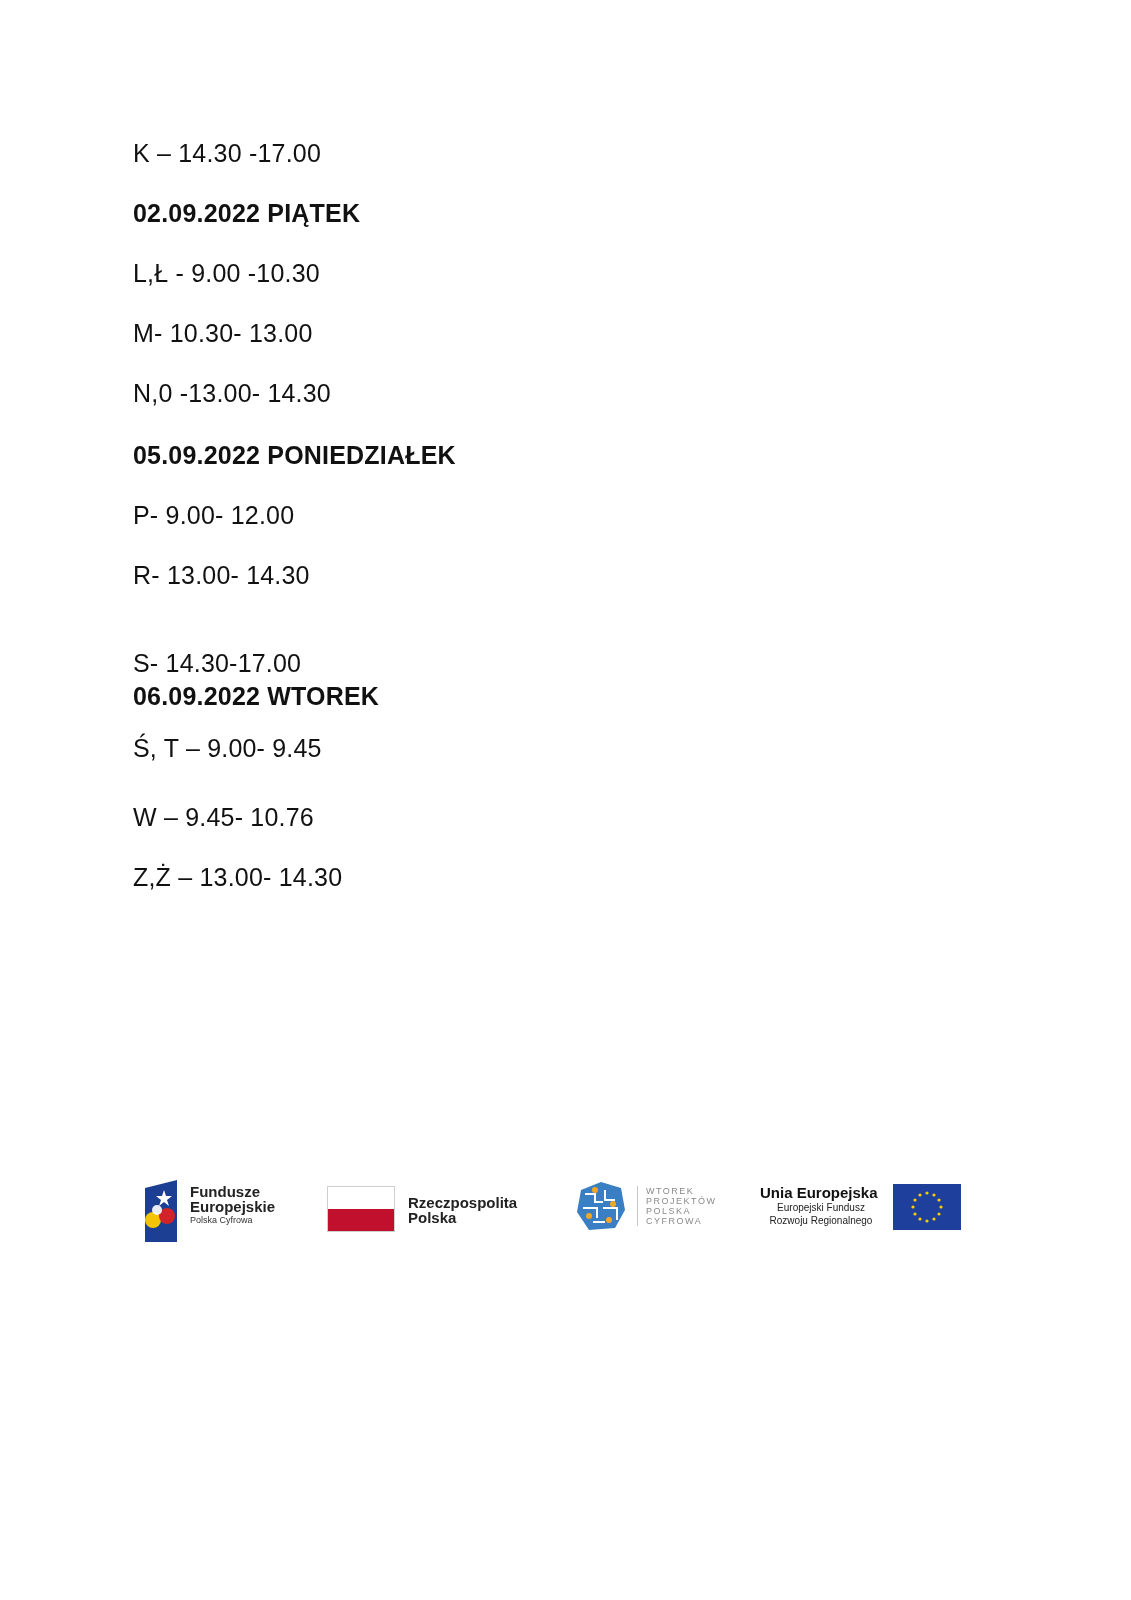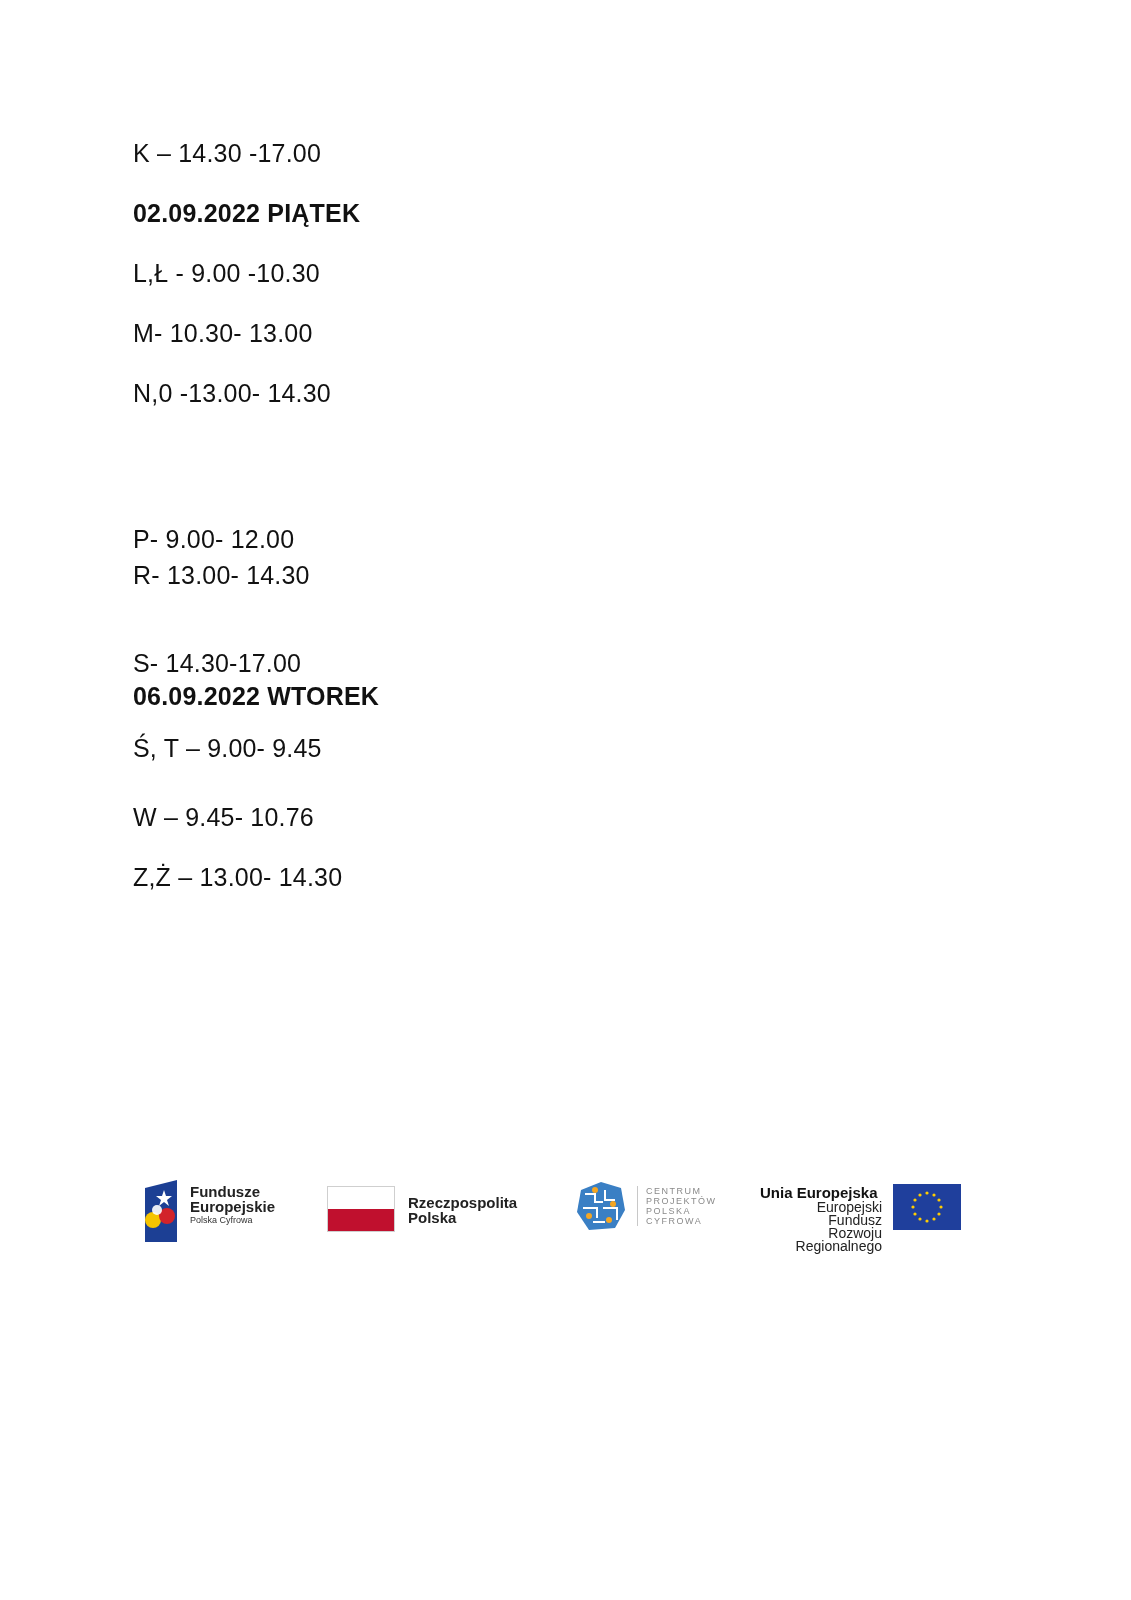--- a/index.html
+++ b/index.html
@@ -25,6 +25,7 @@
   <div class="line" style="top:258px">L,Ł - 9.00 -10.30</div>
   <div class="line" style="top:318px">M- 10.30- 13.00</div>
   <div class="line" style="top:378px">N,0 -13.00- 14.30</div>
+  <div class="line bold" style="top:440px">05.09.2022 PONIEDZIAŁEK</div>
   <div class="line" style="top:524px">P- 9.00- 12.00</div>
   <div class="line" style="top:560px">R- 13.00- 14.30</div>
   <div class="line" style="top:648px">S- 14.30-17.00</div>

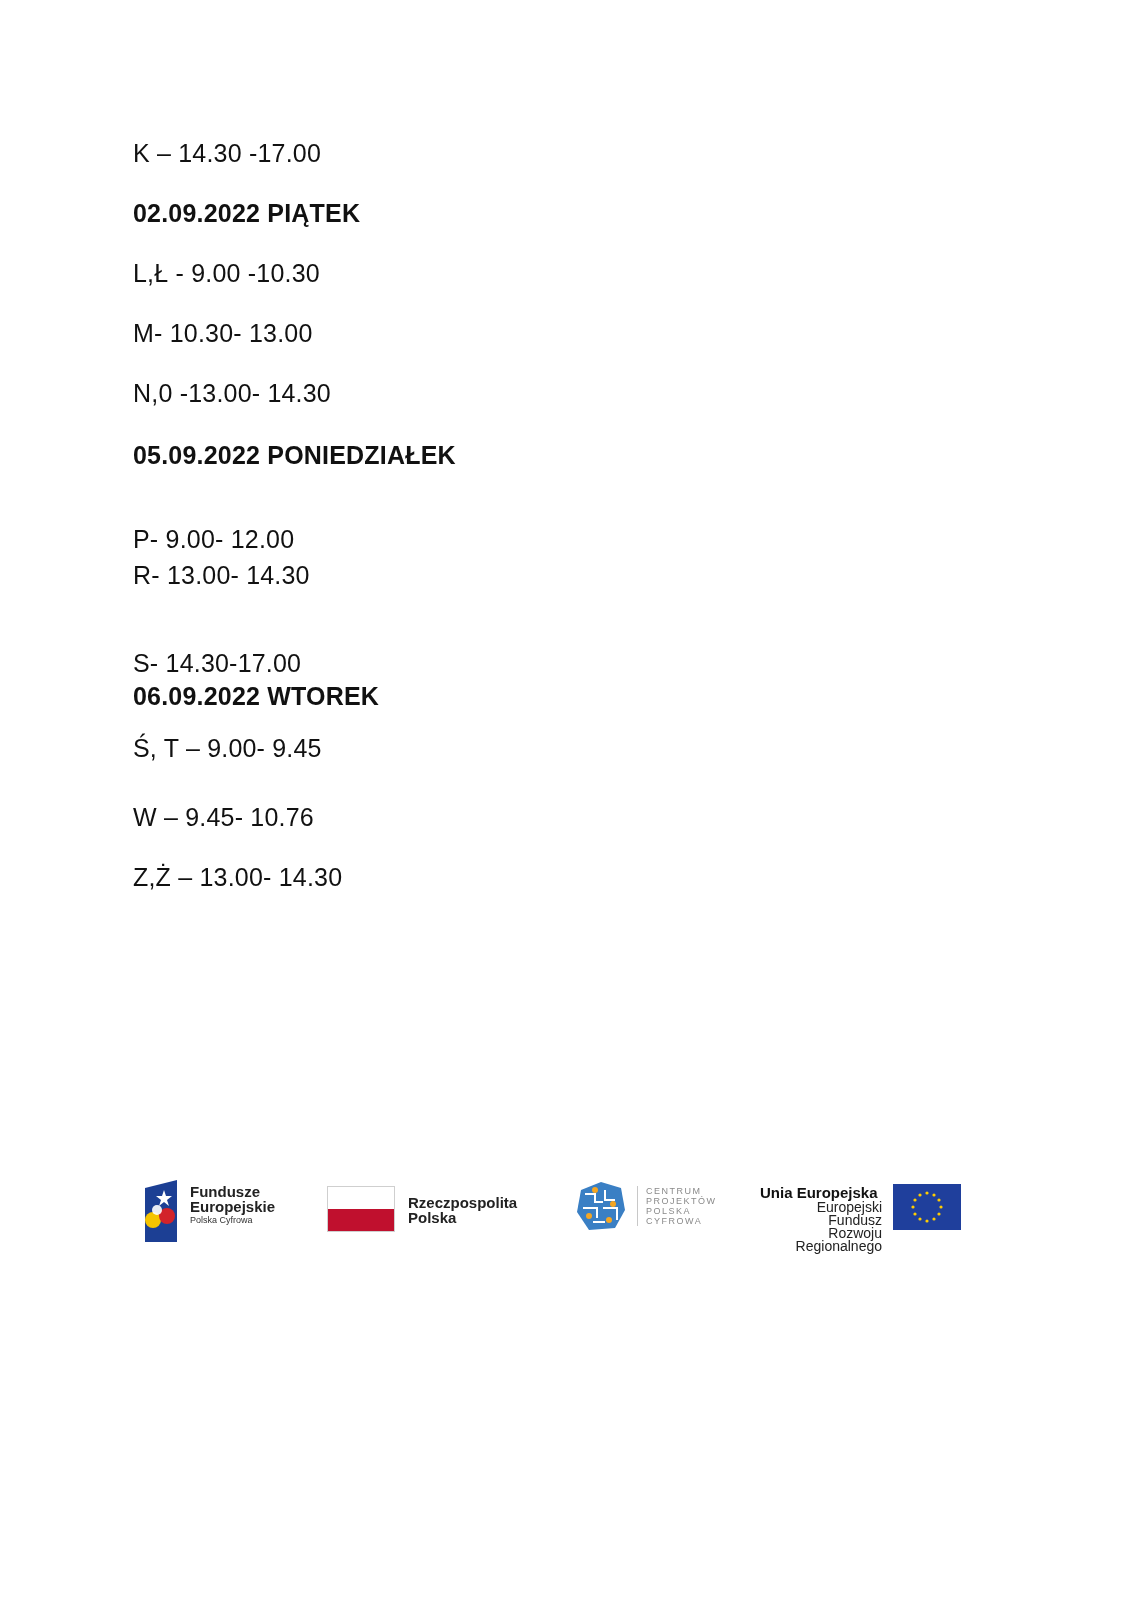--- a/index.html
+++ b/index.html
@@ -26,7 +26,7 @@
   <div class="line" style="top:318px">M- 10.30- 13.00</div>
   <div class="line" style="top:378px">N,0 -13.00- 14.30</div>
   <div class="line bold" style="top:440px">05.09.2022 PONIEDZIAŁEK</div>
-  <div class="line" style="top:524px">P- 9.00- 12.00</div>
+  <div class="line" style="top:500px">P- 9.00- 12.00</div>
   <div class="line" style="top:560px">R- 13.00- 14.30</div>
   <div class="line" style="top:648px">S- 14.30-17.00</div>
   <div class="line bold" style="top:681px">06.09.2022 WTOREK</div>

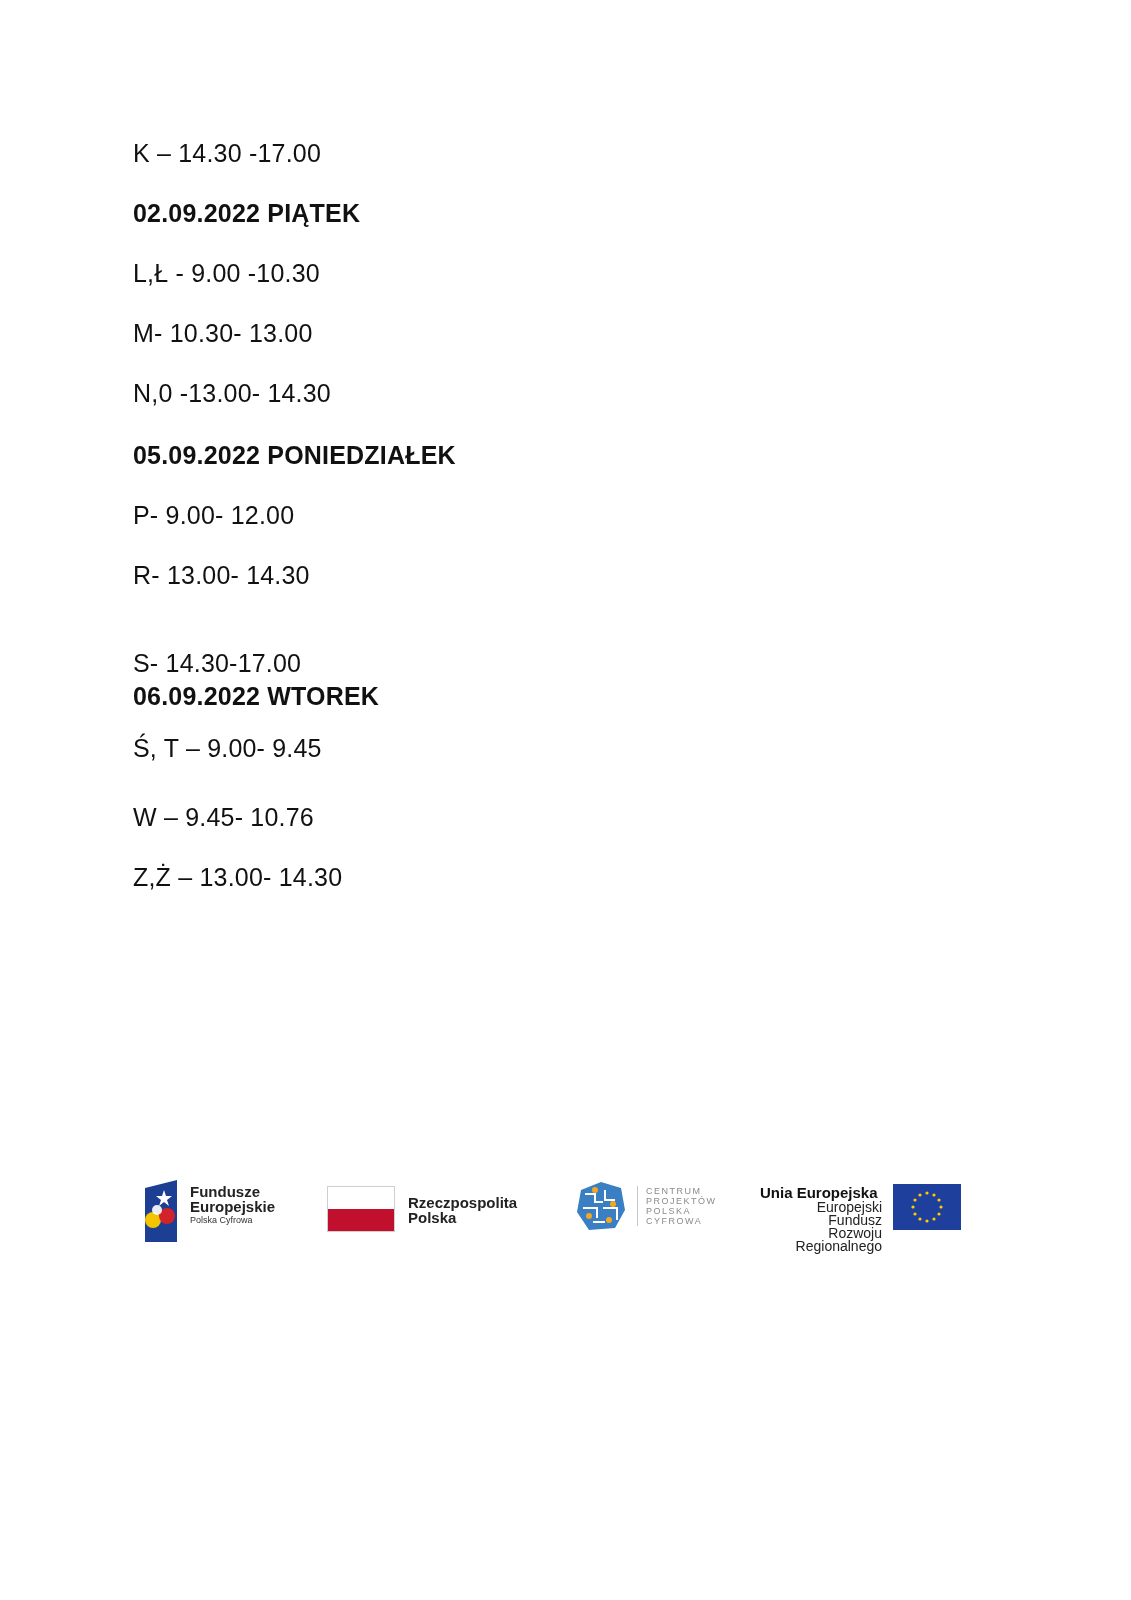--- a/index.html
+++ b/index.html
@@ -73,7 +73,7 @@
       </svg>
       <div style="position:absolute; left:62px; top:-6px; width:1px; height:40px; background:#c8c8c8;"></div>
       <div class="cp-text" style="position:absolute; left:71px; top:-6px;">
-        <div>CENTRUM</div>
+        <div>WTOREK</div>
         <div>PROJEKTÓW</div>
         <div>POLSKA</div>
         <div>CYFROWA</div>

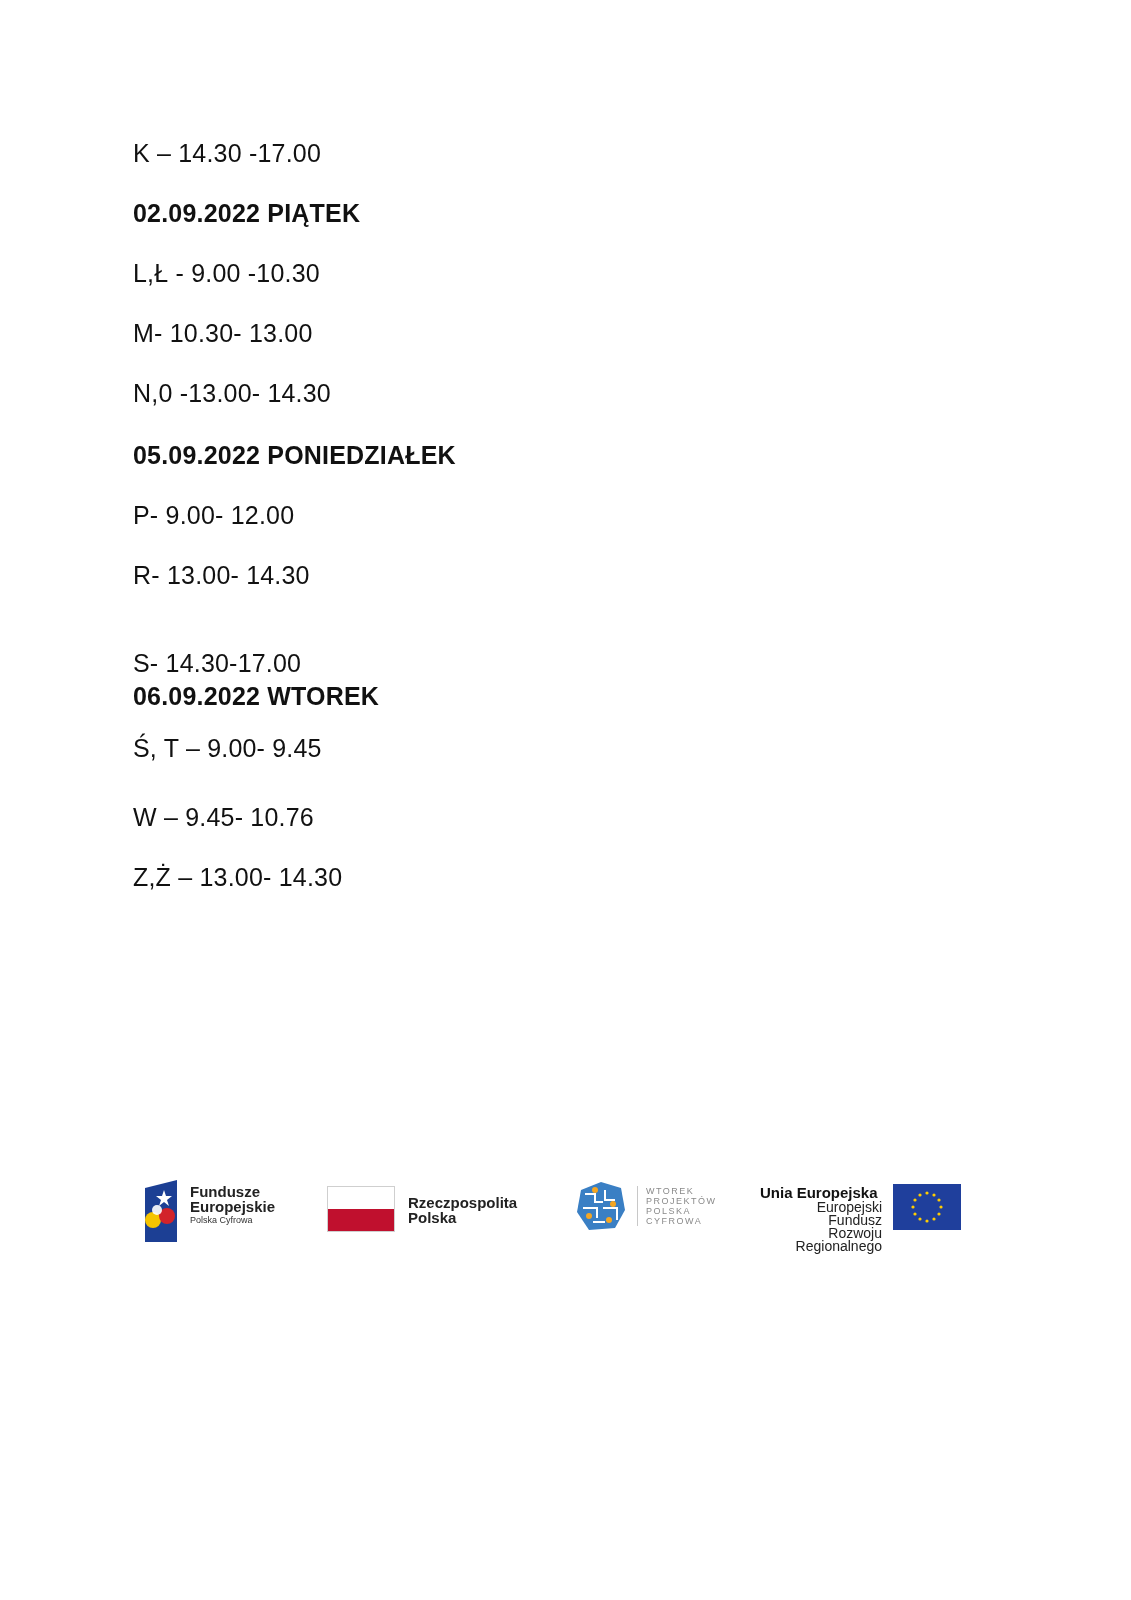--- a/index.html
+++ b/index.html
@@ -14,7 +14,7 @@
     .rp-text { font-size: 15px; font-weight: bold; line-height: 15px; color: #222; }
     .cp-text { font-size: 9px; letter-spacing: 1.5px; line-height: 10px; color: #8a8a8a; }
     .ue-title { font-size: 15px; font-weight: bold; line-height: 17px; color: #111; }
-    .ue-sub { font-size: 14px; line-height: 13px; color: #222; text-align: right; }
+    .ue-sub { font-size: 10px; line-height: 13px; color: #222; text-align: center; }
   </style>
 </head>
 <body>

